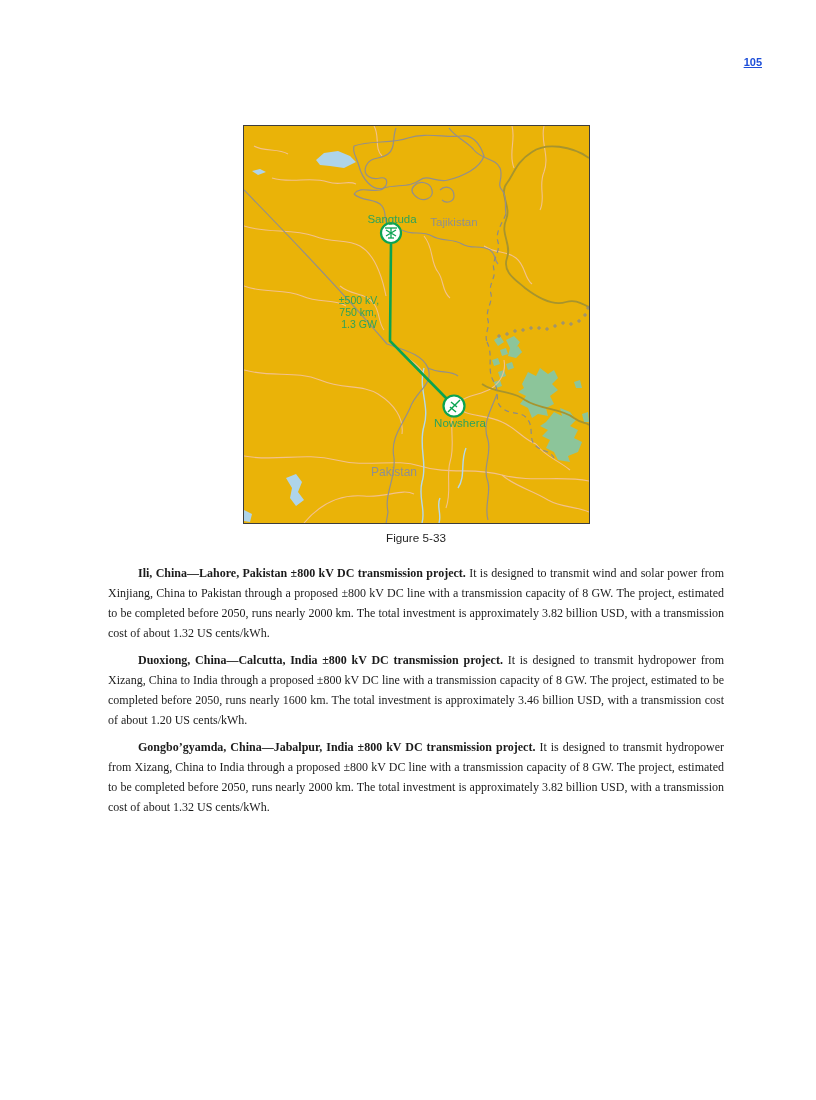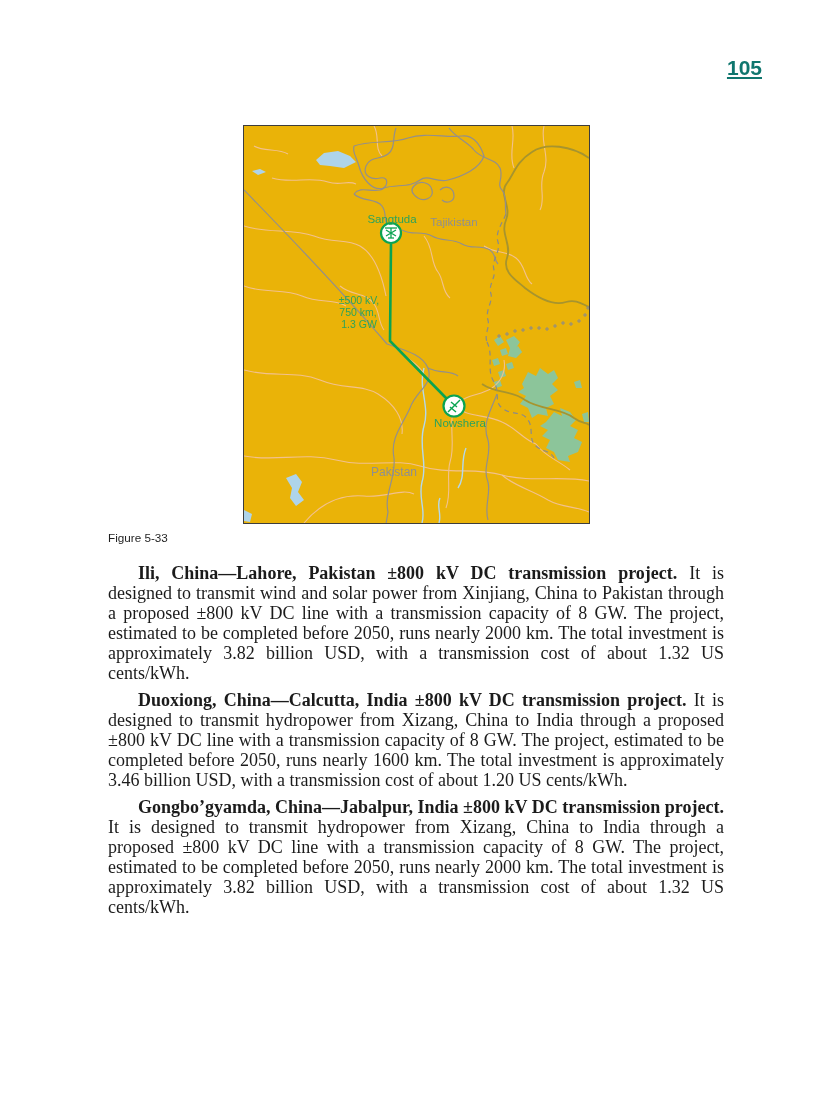--- a/index.html
+++ b/index.html
@@ -10,7 +10,7 @@
   .page-number{
     position:absolute;top:56px;right:54px;
     font-family:"Liberation Sans", sans-serif;font-weight:bold;
-    font-size:21px;color:#0f766e;text-decoration:underline;
+    font-size:11px;color:#1d4ed8;text-decoration:underline;
   }
   .figure-map{
     position:absolute;left:243px;top:125px;width:345px;height:397px;

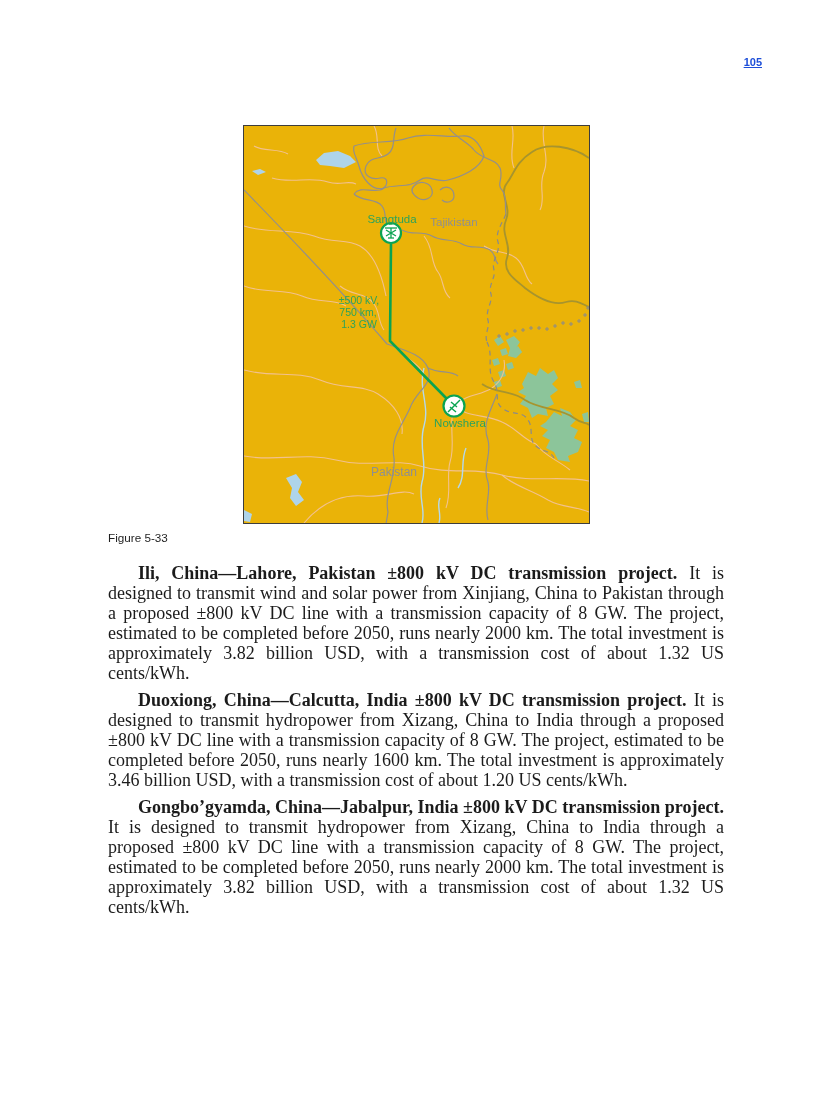--- a/index.html
+++ b/index.html
@@ -20,7 +20,7 @@
   .figure-caption{
     position:absolute;left:108px;top:531px;width:616px;
     font-family:"Liberation Sans", sans-serif;font-size:11.7px;color:#1f1f1f;
-    display:flex;justify-content:flex-start;white-space:nowrap;
+    display:flex;justify-content:center;white-space:nowrap;
   }
   .text-block{
     position:absolute;left:108px;top:563px;width:616px;

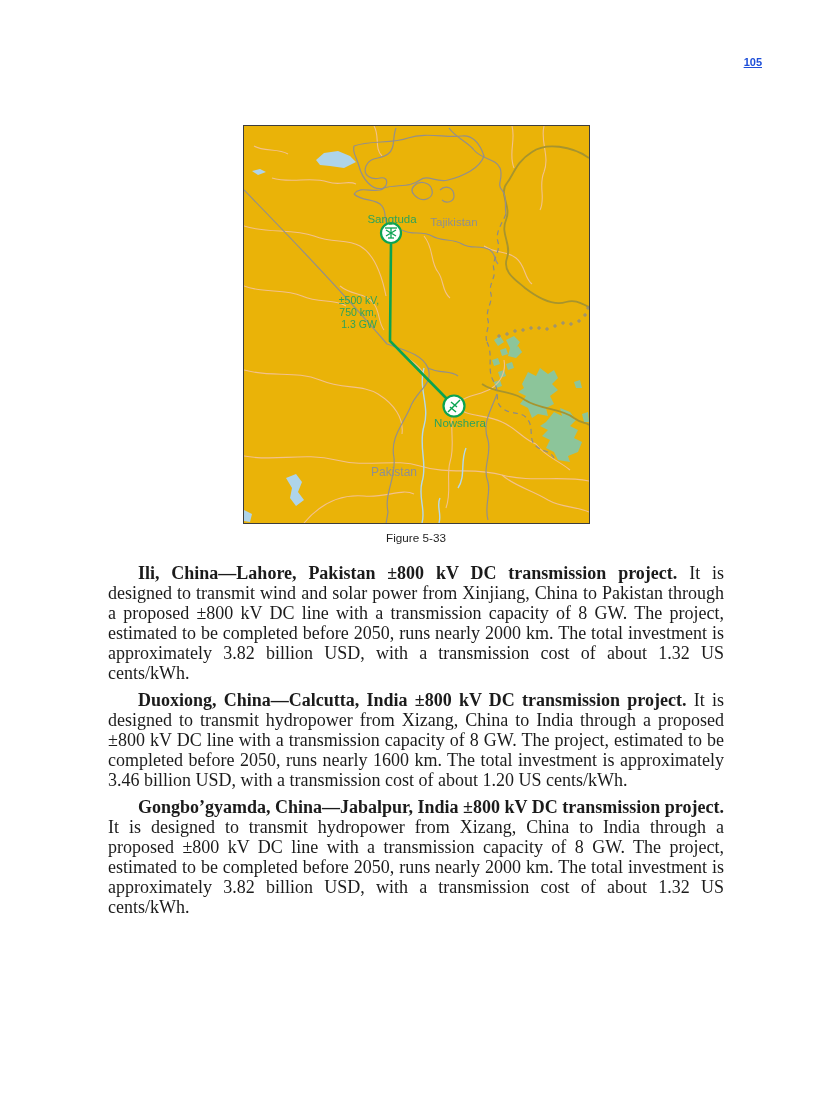--- a/index.html
+++ b/index.html
@@ -26,7 +26,7 @@
     position:absolute;left:108px;top:563px;width:616px;
   }
   .text-block p{
-    margin:0 0 7px 0;font-size:18px;line-height:20px;
+    margin:0 0 7px 0;font-size:12px;line-height:20px;
     text-align:justify;text-indent:30px;
   }
   .lead{font-weight:bold;}

